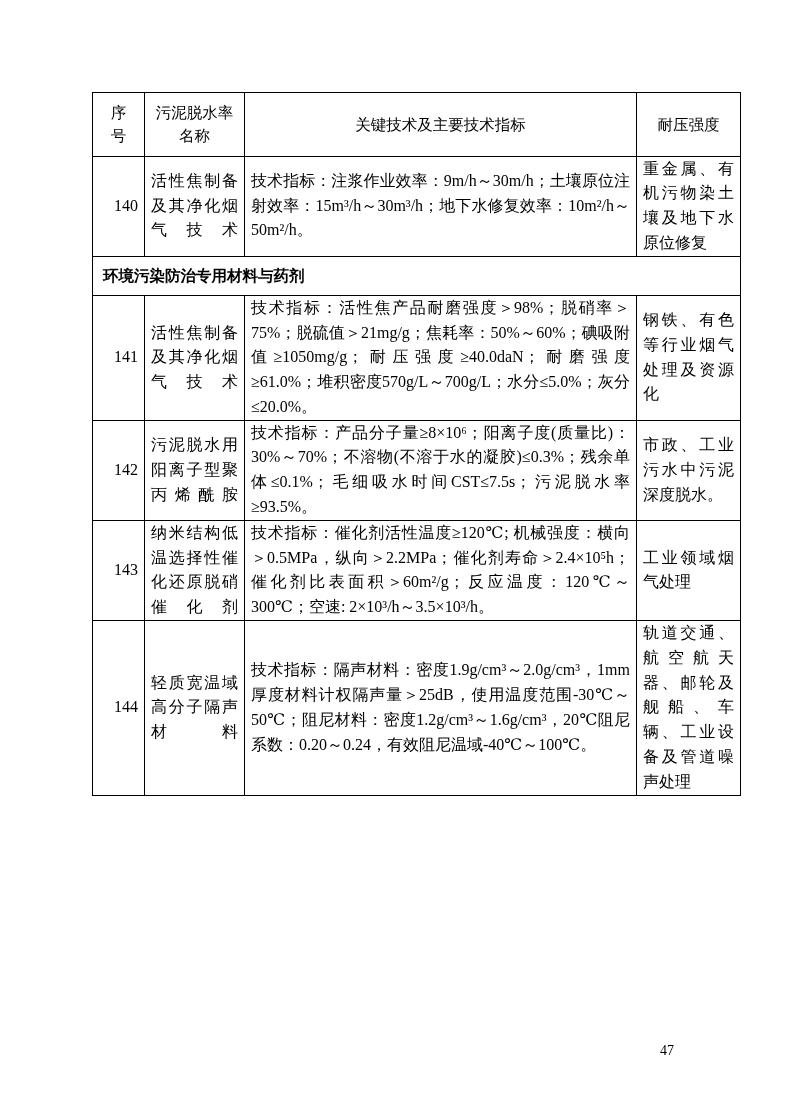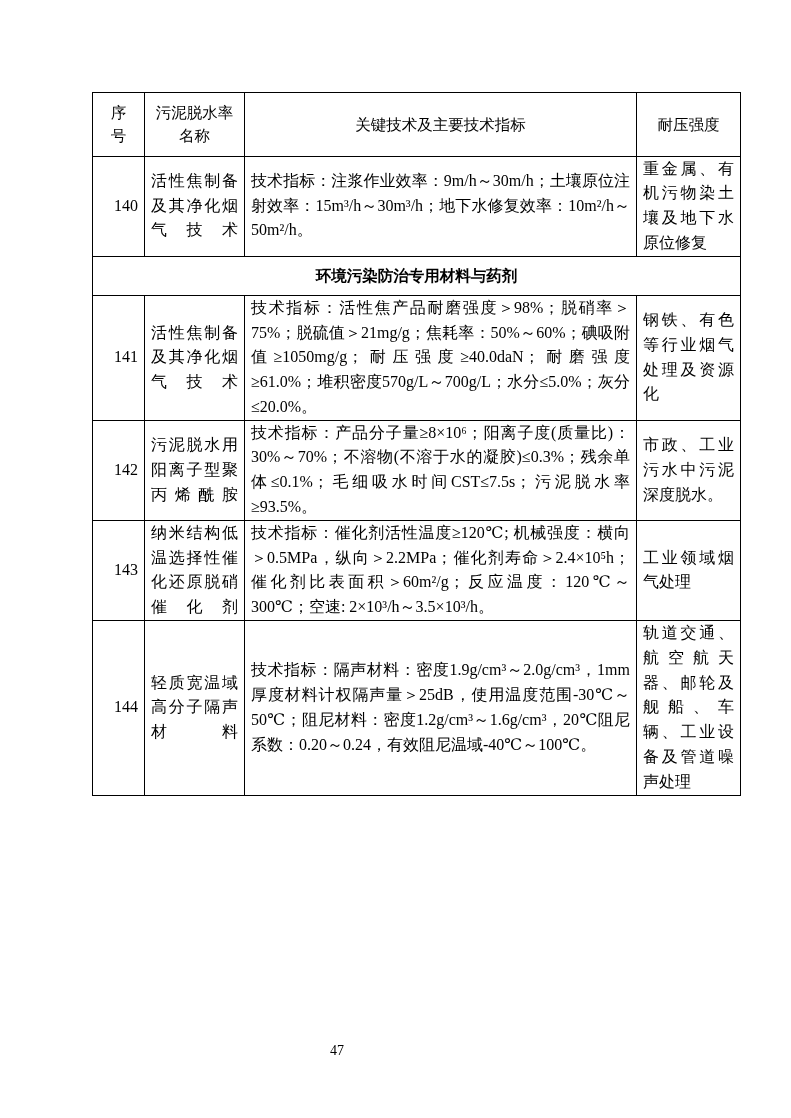--- a/index.html
+++ b/index.html
@@ -75,7 +75,7 @@
     font-weight: bold;
     font-size: 15.5px;
     padding: 7px 10px;
-    text-align: center;
+    text-align: left;
   }
   .lbl {
     font-weight: normal;

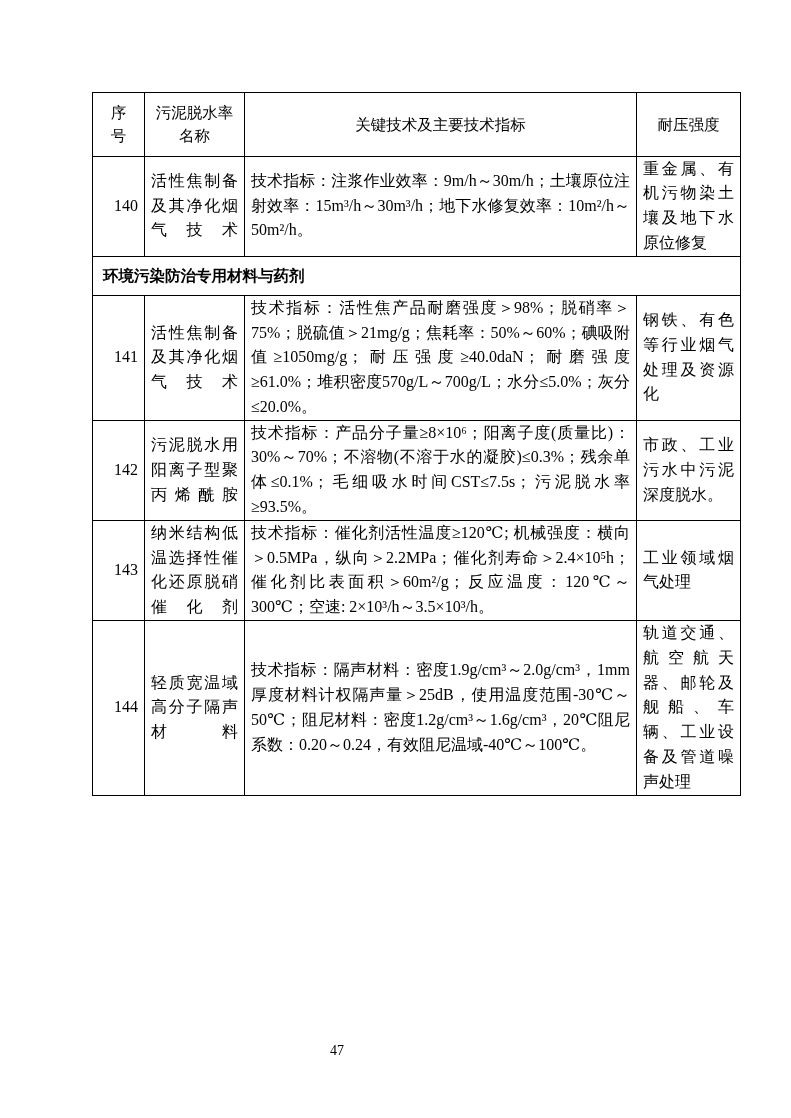--- a/index.html
+++ b/index.html
@@ -85,7 +85,7 @@
     left: 0;
     top: 1043px;
     width: 674px;
-    text-align: center;
+    text-align: right;
     font-size: 14px;
   }
   .hdr-l1 { display: block; }

